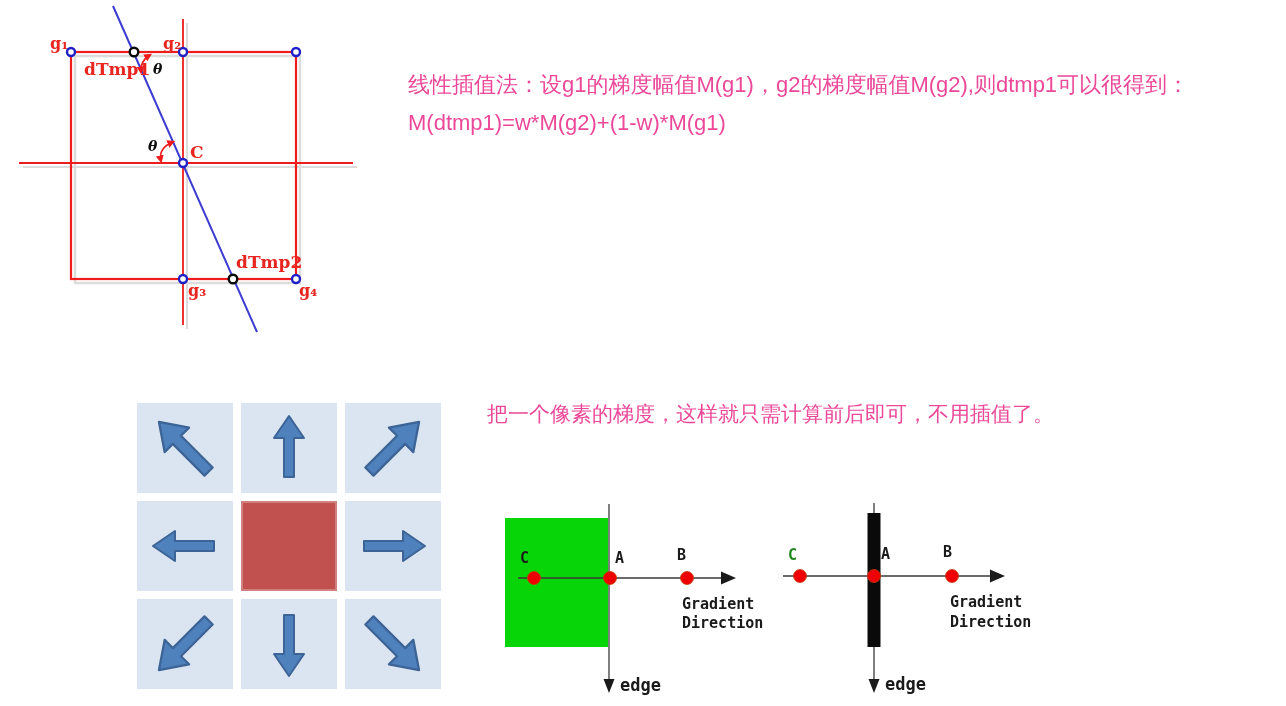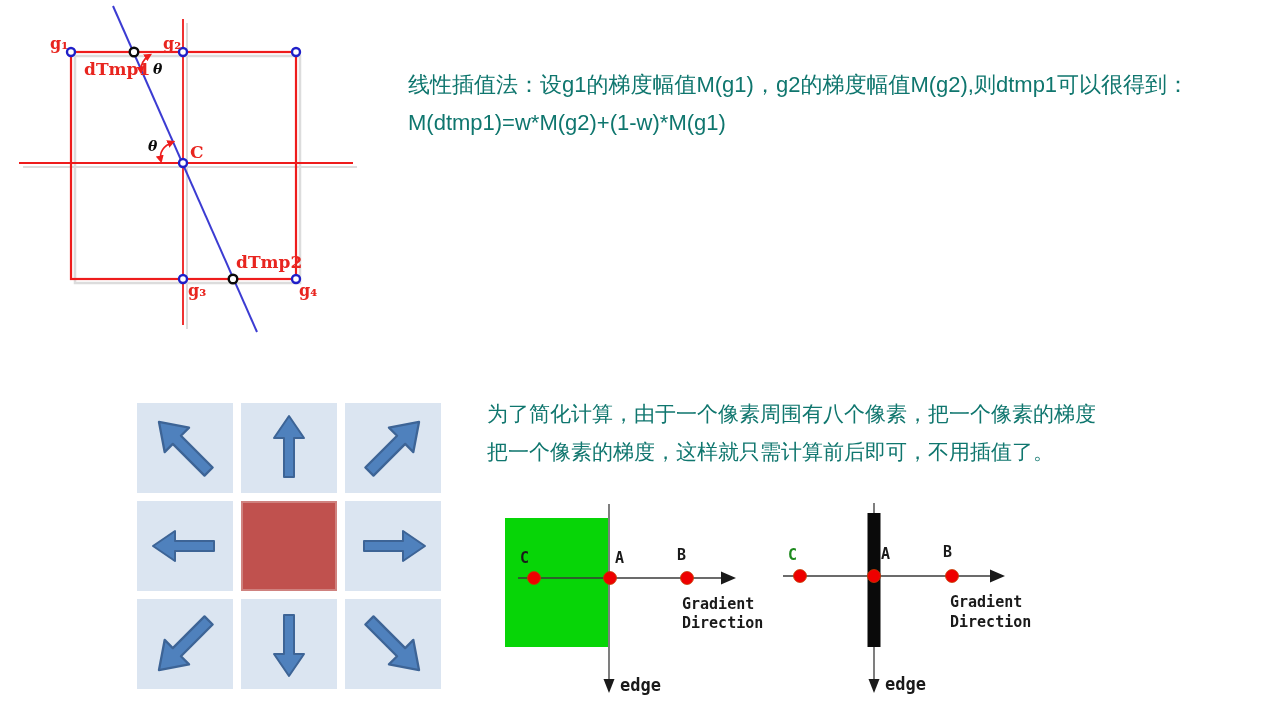--- a/index.html
+++ b/index.html
@@ -8,7 +8,7 @@
   .abs { position: absolute; }
 
   
-  .cn-text { color: #0f766e; }
+  .cn-text { color: #ec4899; }
   .cn-text .line { white-space: nowrap; }
   #interp-text { left: 408px; top: 66px; font-size: 22px; line-height: 38px; }
   #simplify-text { left: 487px; top: 395px; font-size: 21px; line-height: 38px; }

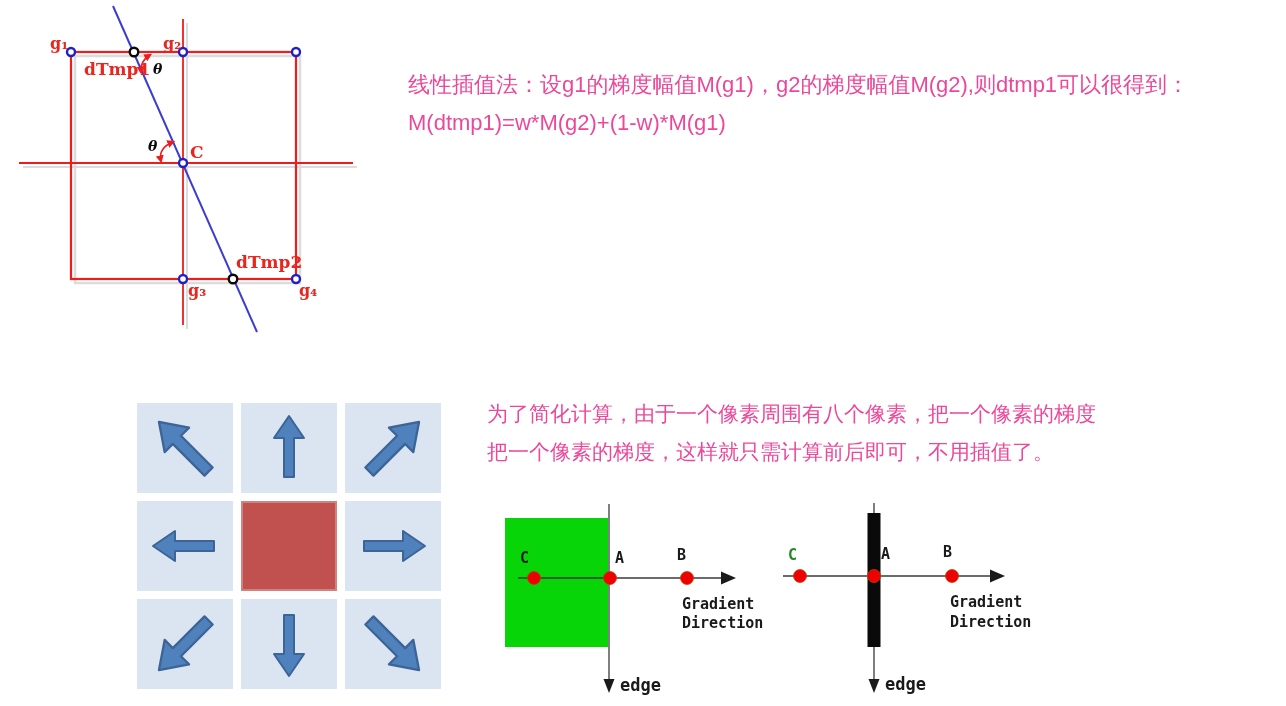--- a/index.html
+++ b/index.html
@@ -143,7 +143,6 @@
 </div>
 
 <div id="simplify-text" class="abs cn-text">
-  <div class="line">为了简化计算，由于一个像素周围有八个像素，把一个像素的梯度</div>
   <div class="line">把一个像素的梯度，这样就只需计算前后即可，不用插值了。</div>
 </div>
 

